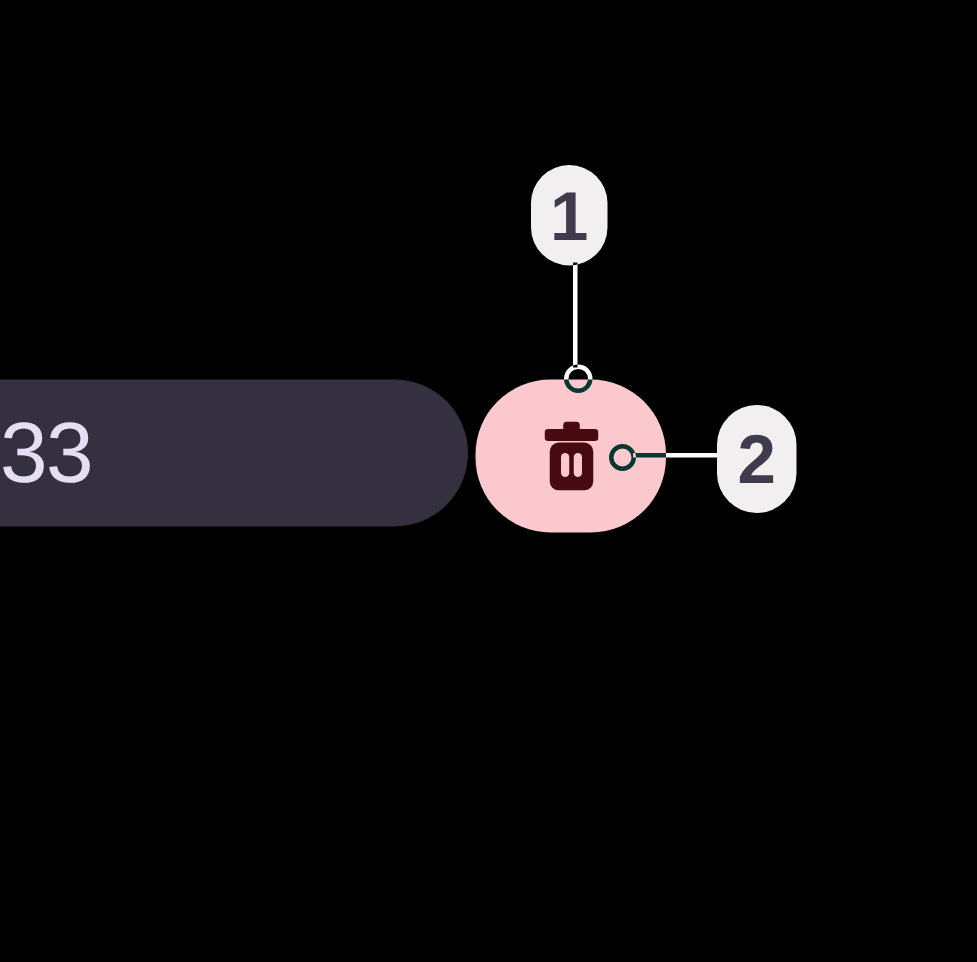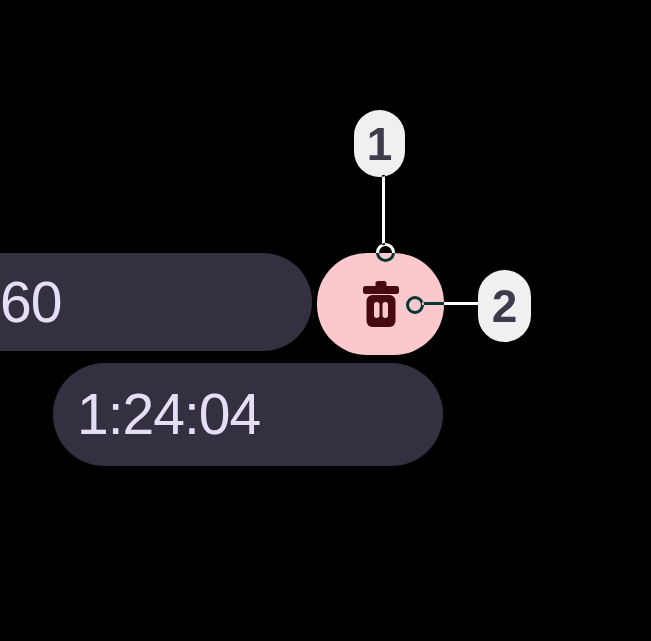--- a/index.html
+++ b/index.html
@@ -88,7 +88,7 @@
 <div class="stage">
 
   <div class="chip chip-remaining">
-    <span class="chip-text">60</span>
+    <span class="chip-text">33</span>
   </div>
 
   <button class="delete-button">

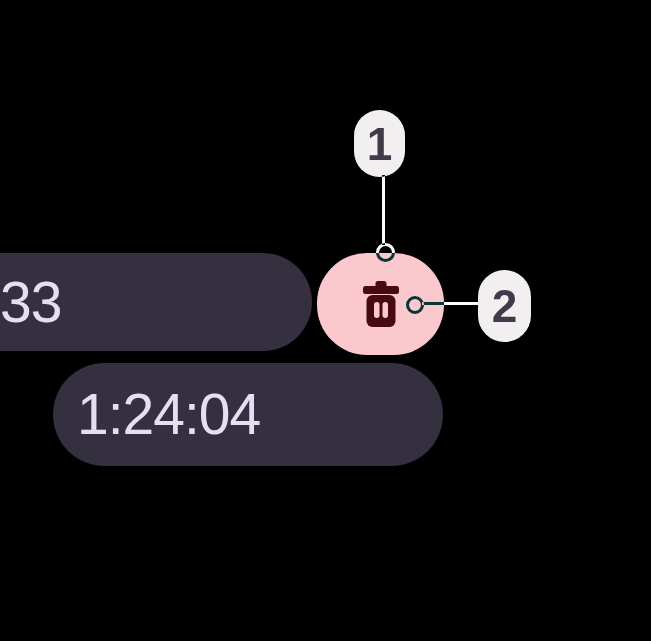--- a/index.html
+++ b/index.html
@@ -103,9 +103,6 @@
     </span>
   </button>
 
-  <div class="chip chip-total">
-    <span class="chip-text">1:24:04</span>
-  </div>
 
   <div class="callout callout-1">
     <span class="callout-num">1</span>

